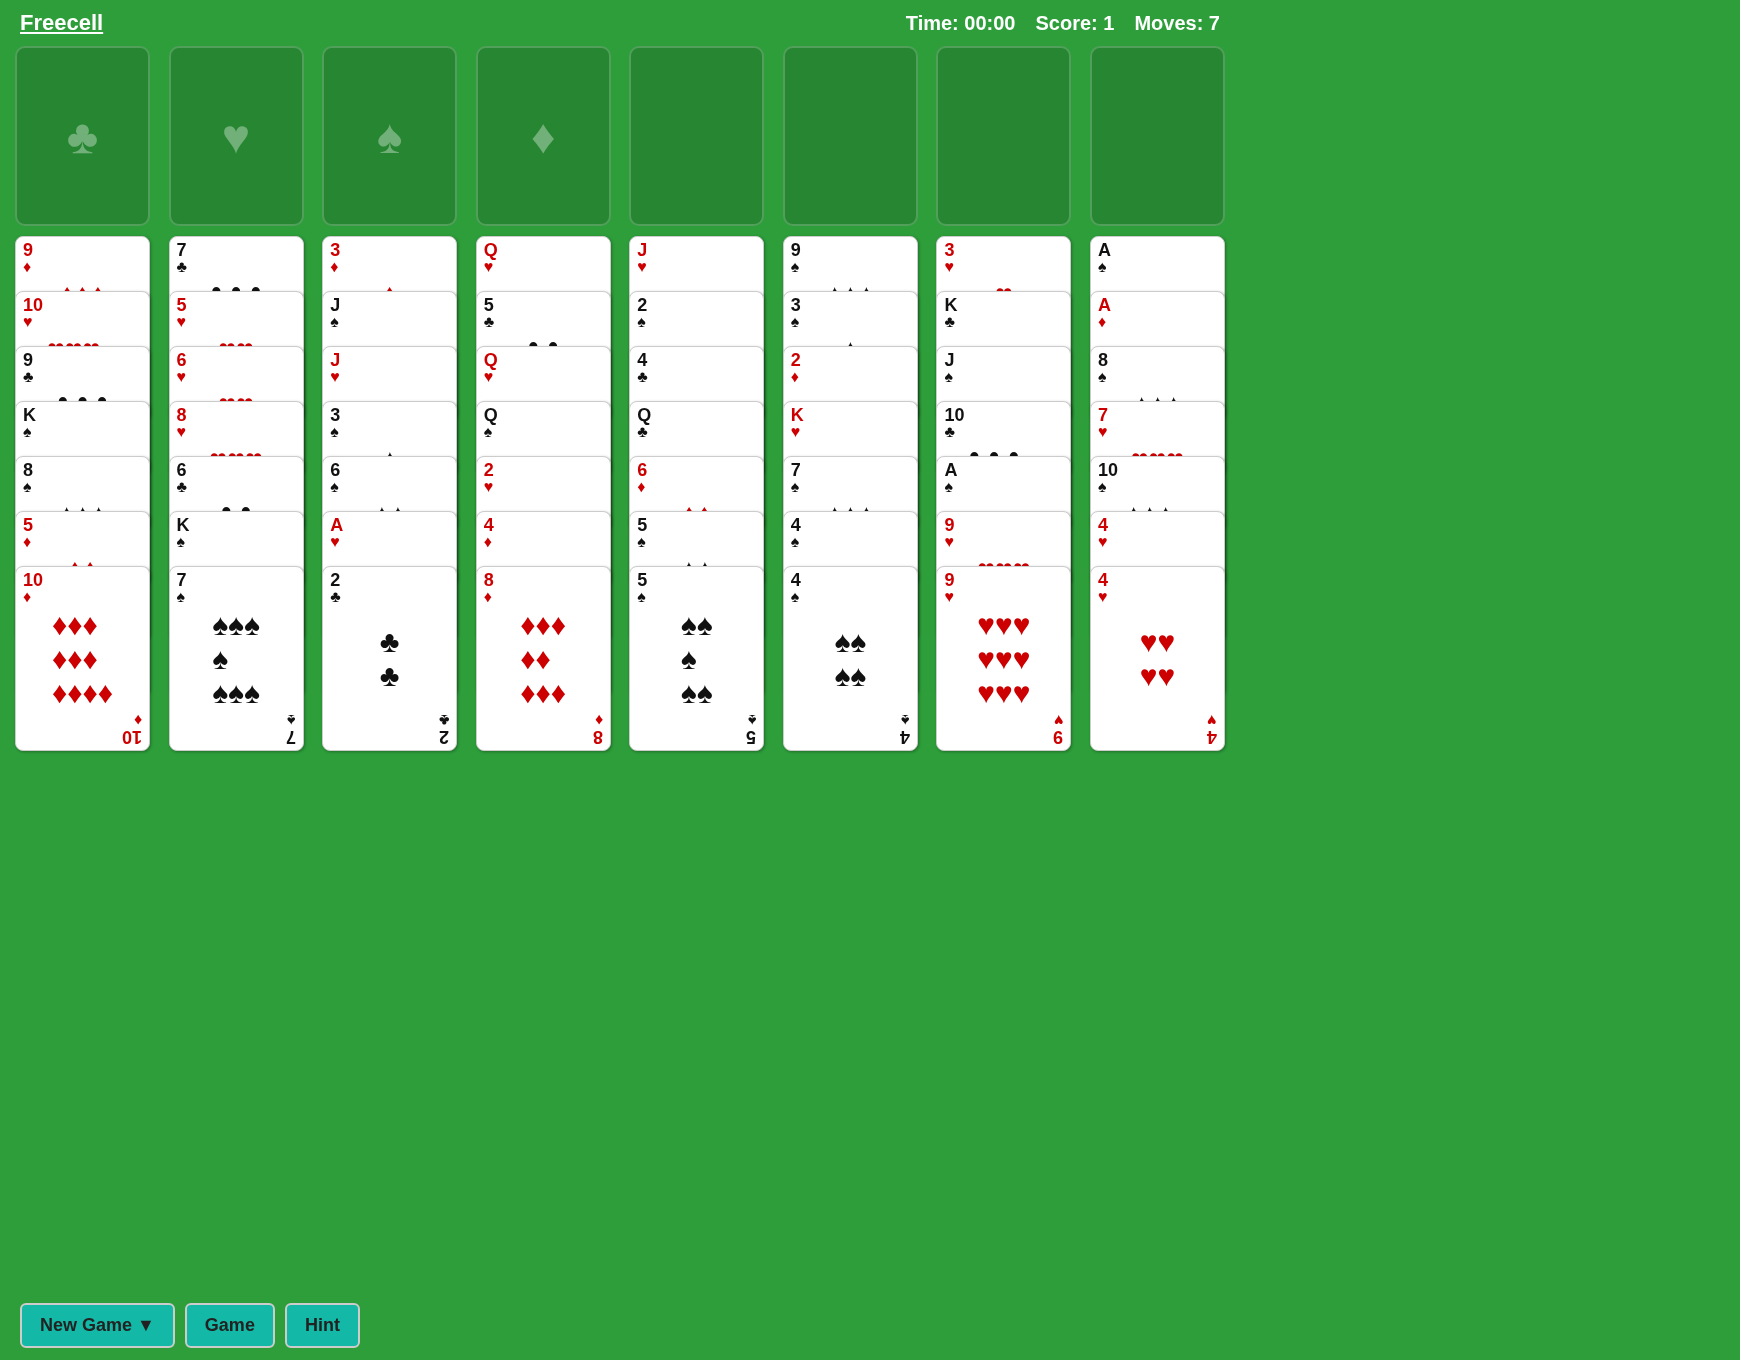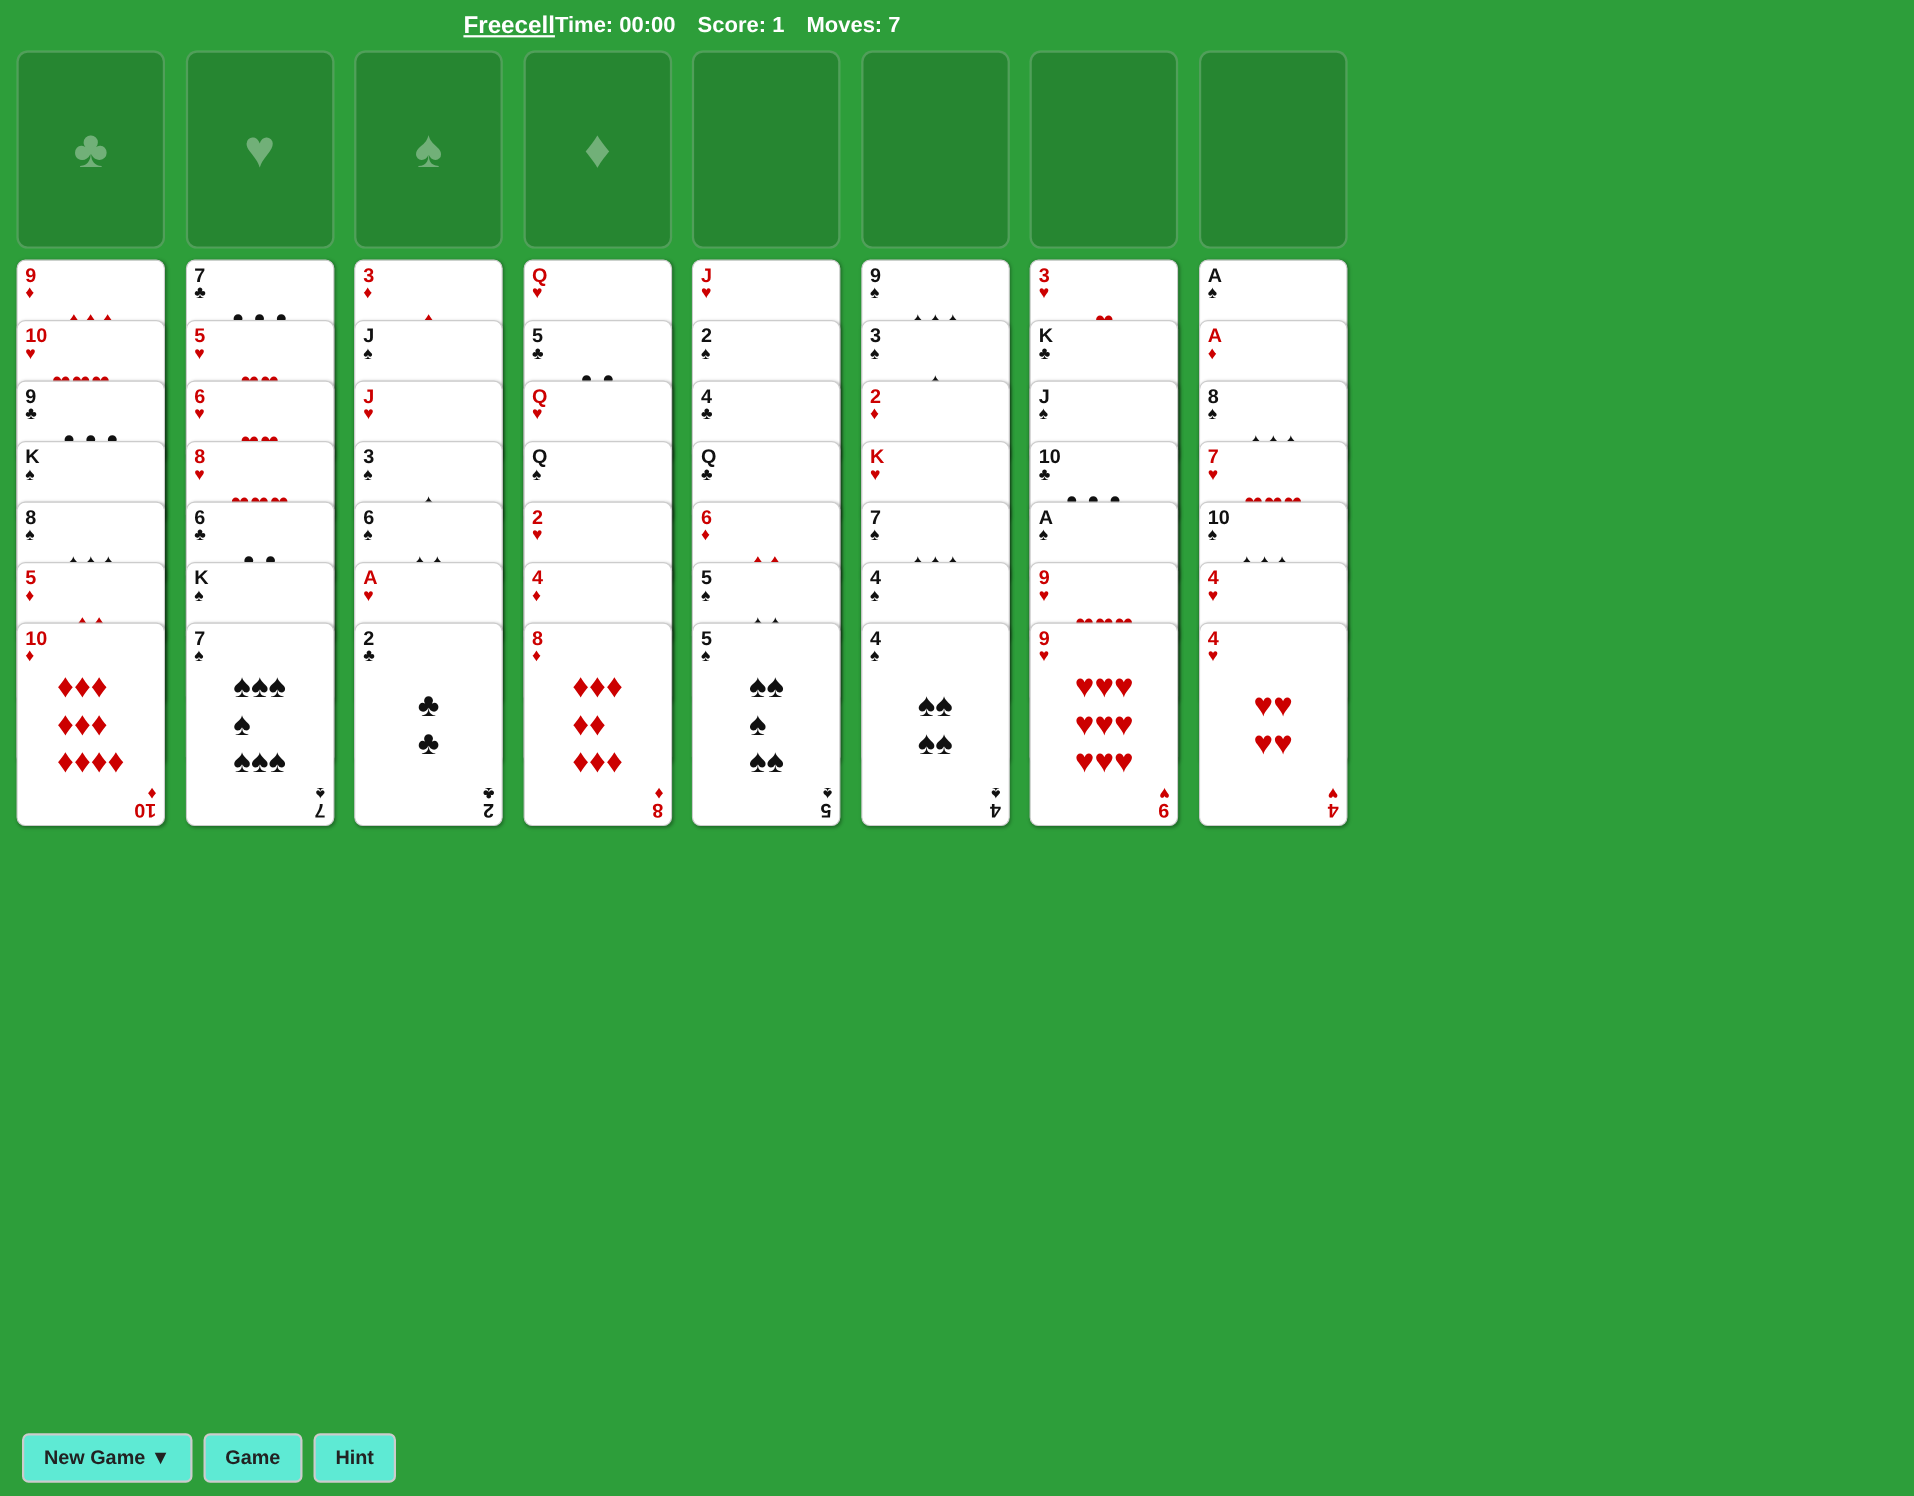--- a/index.html
+++ b/index.html
@@ -13,7 +13,7 @@
     }
     #header {
       display: flex;
-      justify-content: center;
+      justify-content: space-between;
       align-items: center;
       padding: 10px 20px;
     }

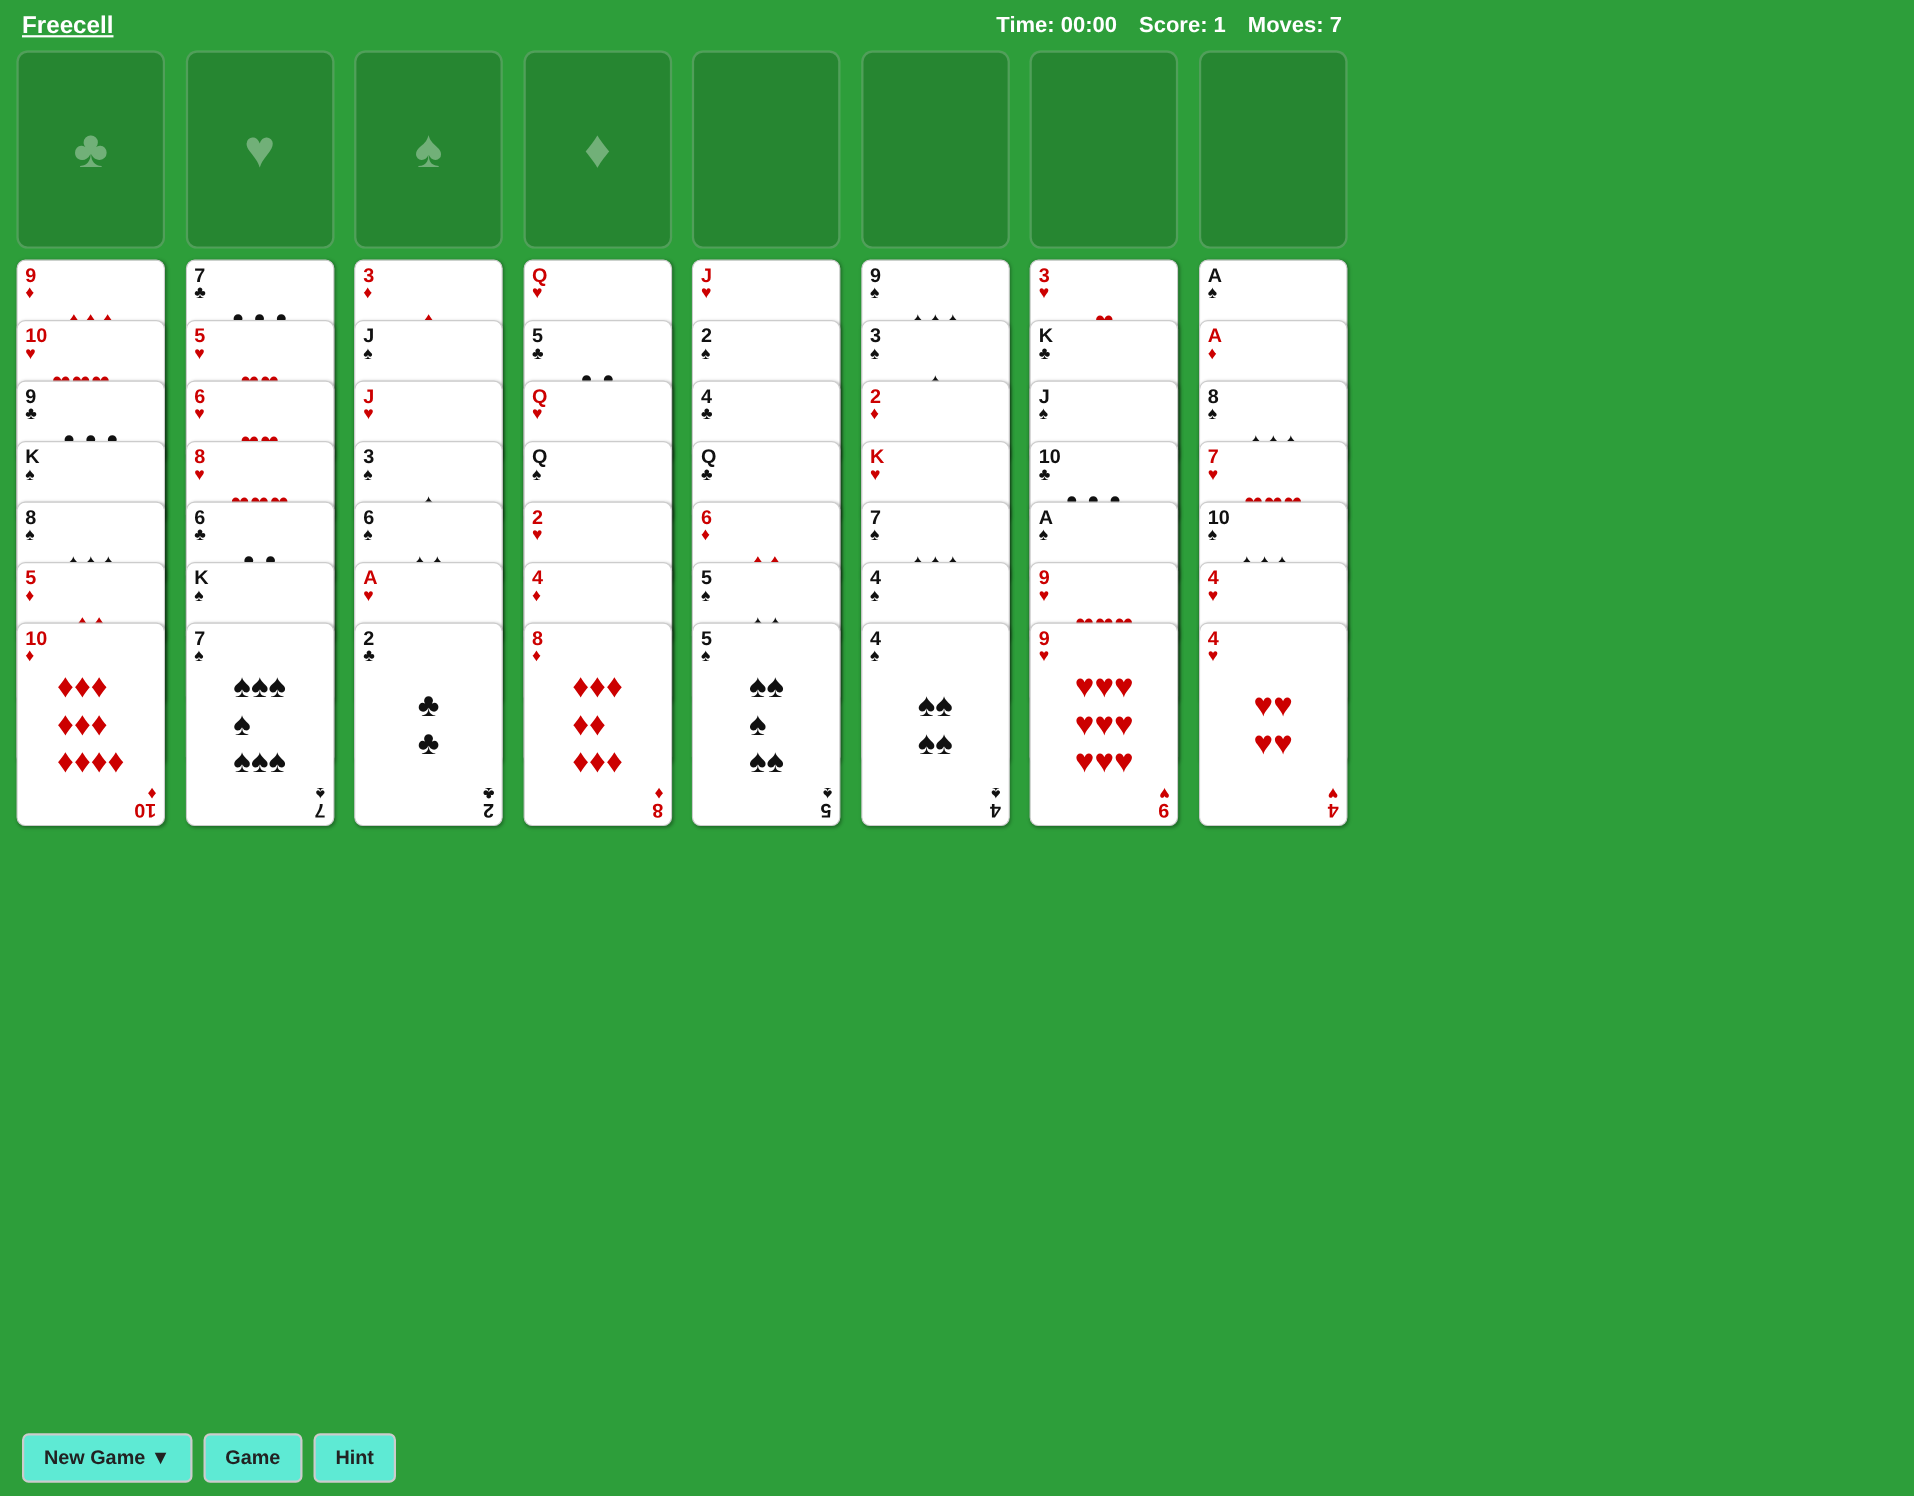--- a/index.html
+++ b/index.html
@@ -144,7 +144,7 @@
       gap: 10px;
     }
     .btn {
-      background: #5eead4;
+      background: #14b8a6;
       border: 2px solid #ccc;
       border-radius: 6px;
       padding: 10px 18px;

